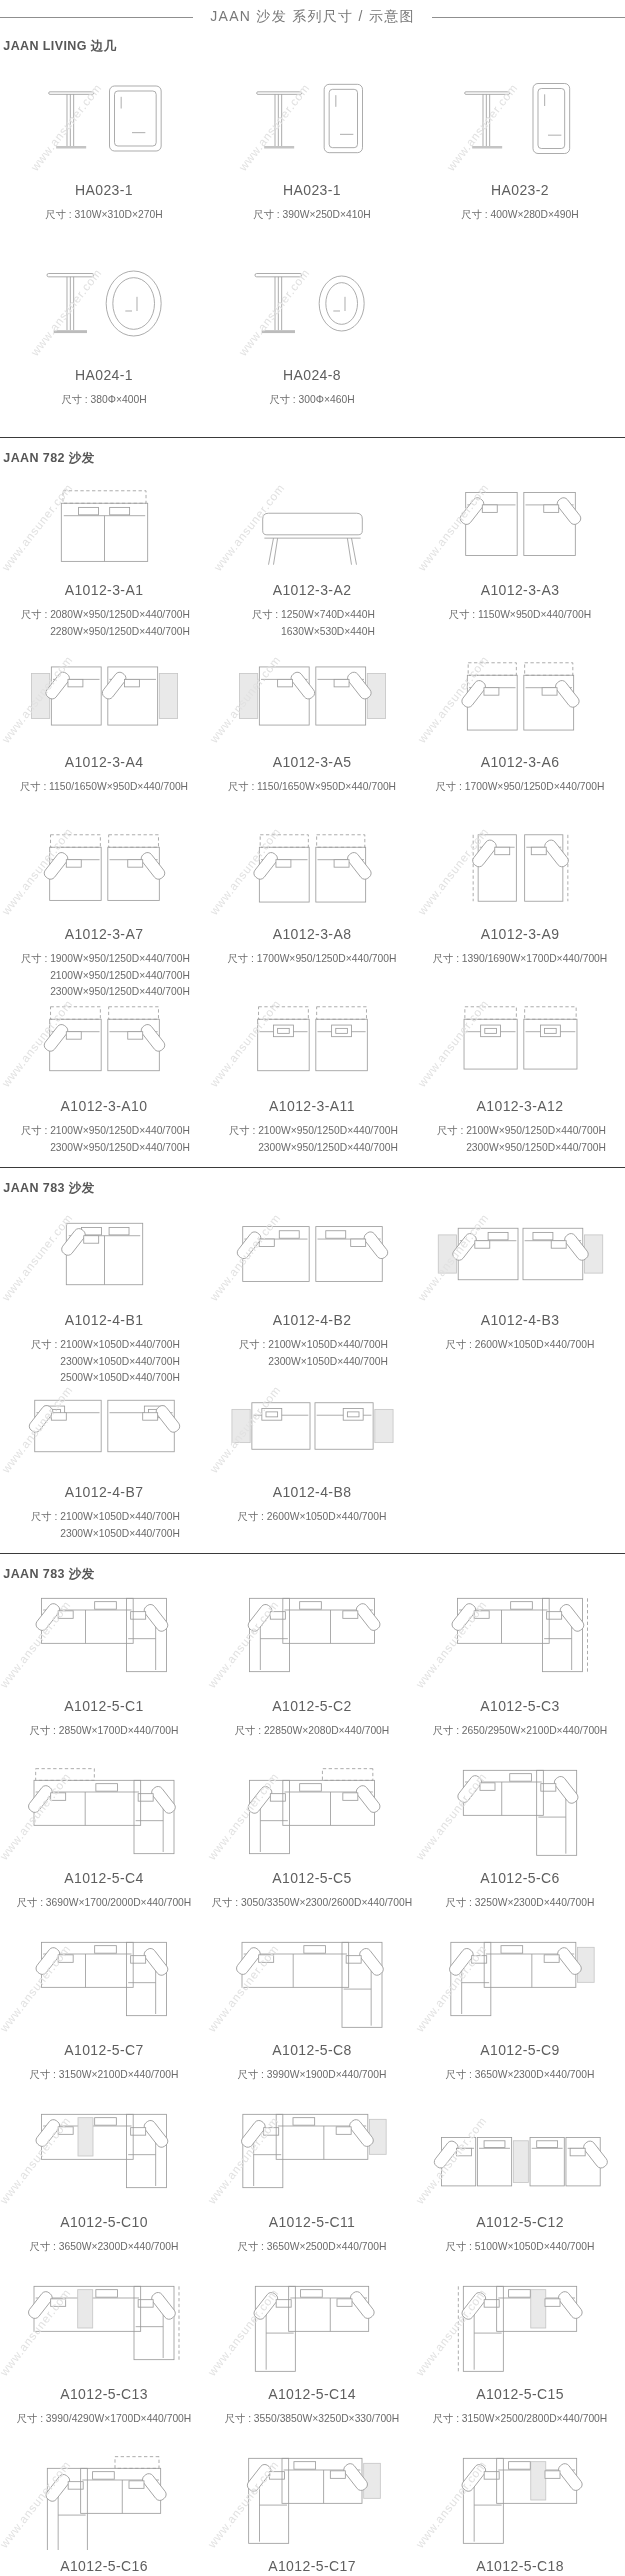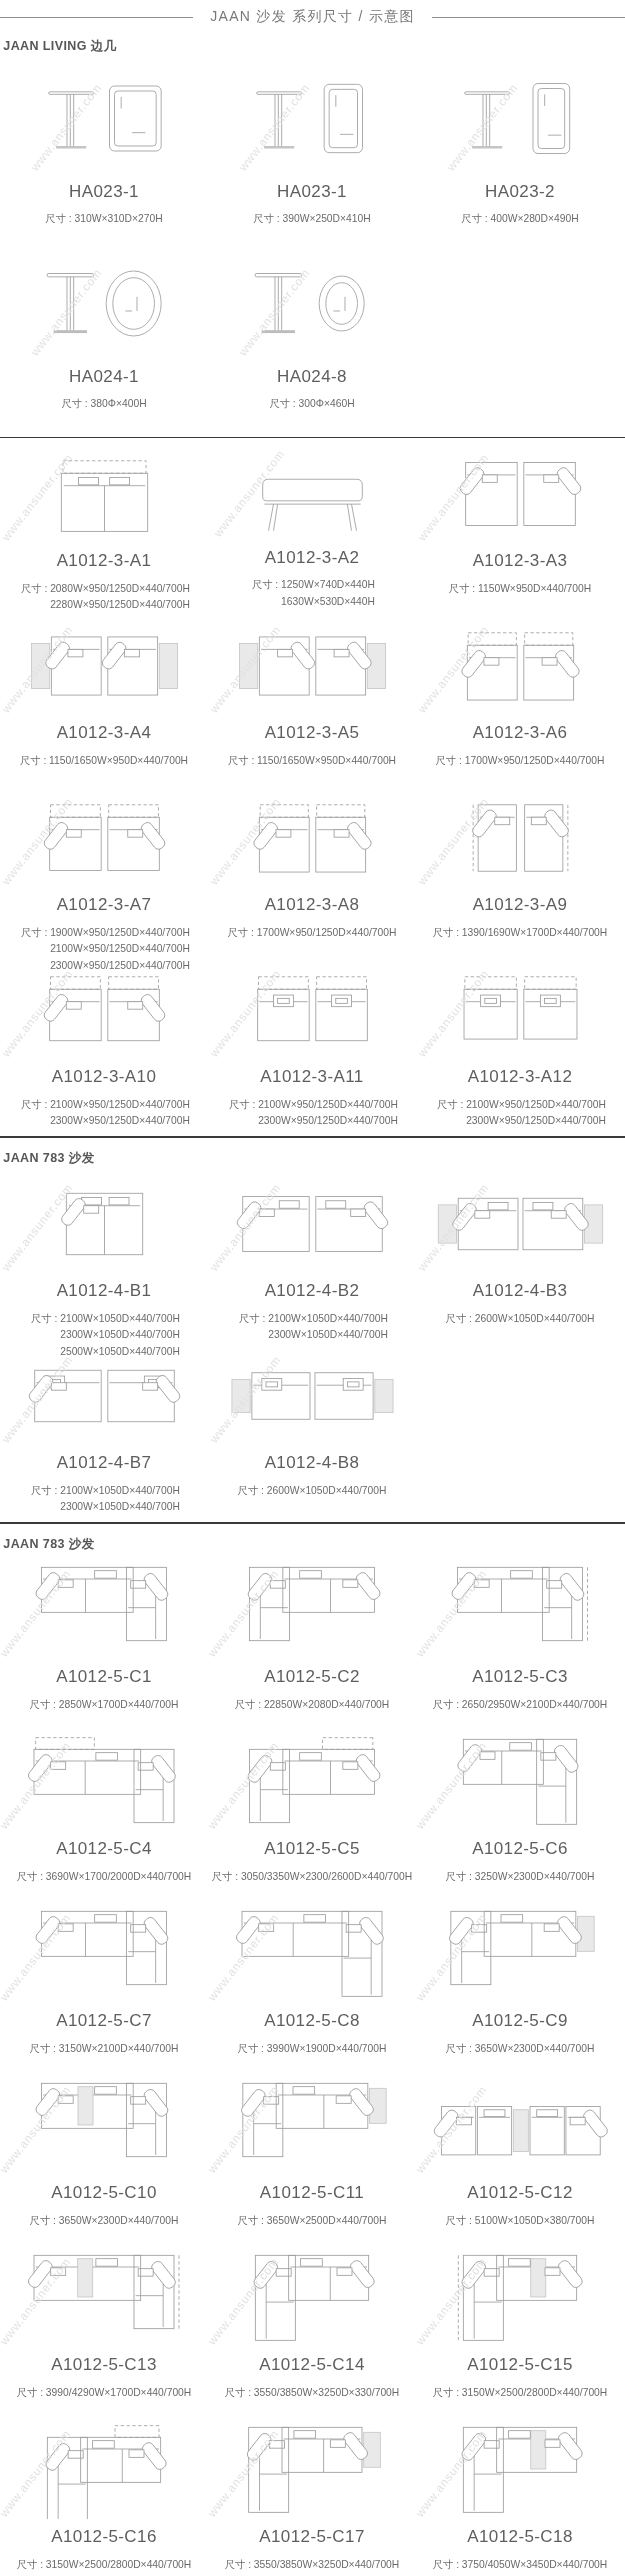--- a/index.html
+++ b/index.html
@@ -15,7 +15,7 @@
   .sect-0 .cell{height:185px}
   .drawing{position:relative;height:98px;display:flex;align-items:flex-end;justify-content:center}
   .sect-0 .drawing{height:110px;align-items:center}
-  .model{font-size:17px;color:#5e5e5e;margin-top:8.3px;letter-spacing:0.4px}
+  .model{font-size:14px;color:#5e5e5e;margin-top:8.3px;letter-spacing:0.4px}
   .dims{margin-top:9.2px;font-size:10.3px;color:#6a6a6a;line-height:16.7px;text-align:right}
   .dim-line{white-space:nowrap}
   .dim-line.cont{padding-left:32px}

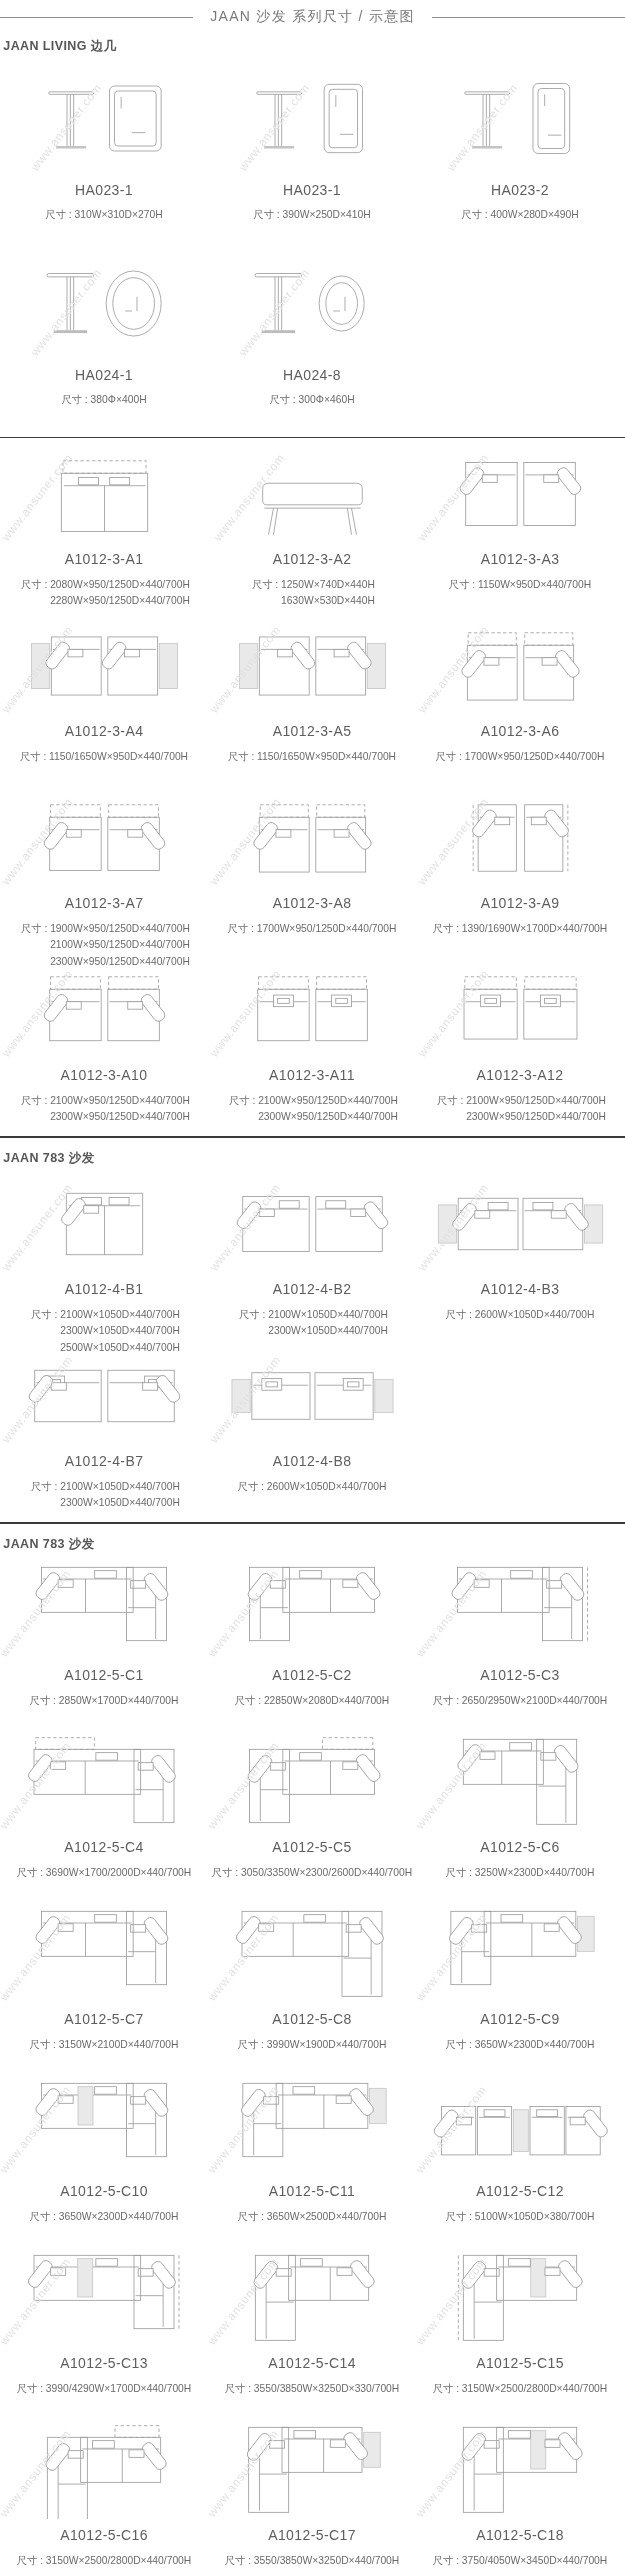--- a/index.html
+++ b/index.html
@@ -141,6 +141,7 @@
         </div>
       </div>
       <div class="divider"></div>
+      <div class="section-header">JAAN 782 沙发</div>
       <div class="sect-1">
         <div class="grid-row">
           <div class="cell">

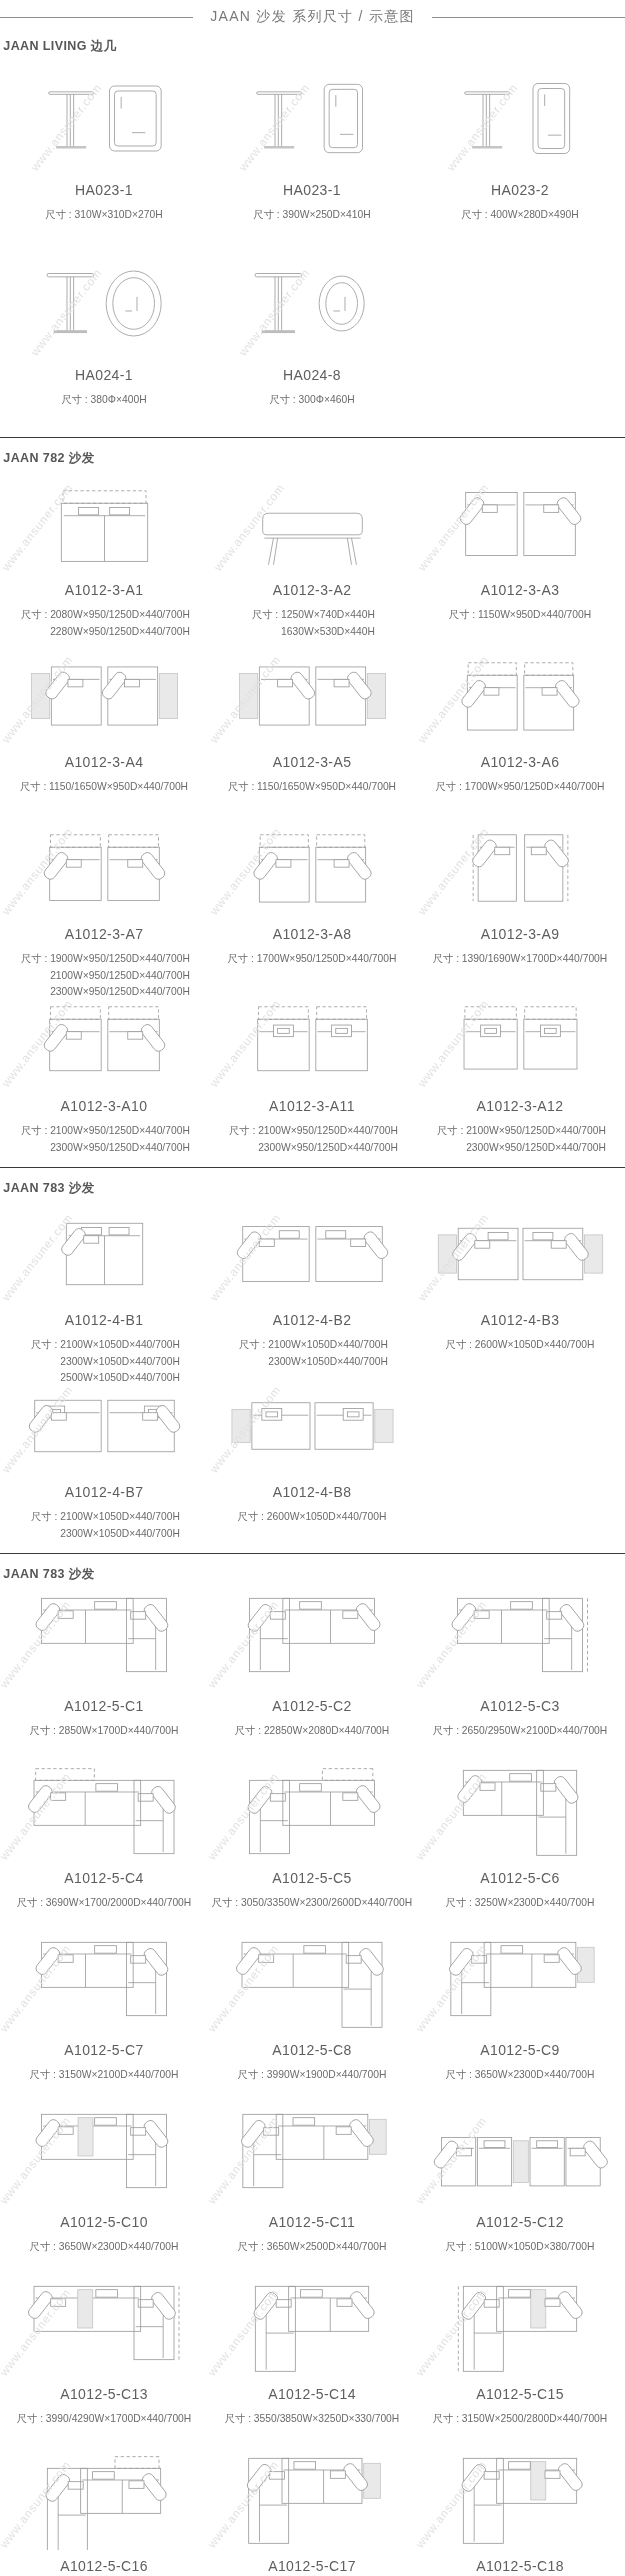--- a/index.html
+++ b/index.html
@@ -901,7 +901,7 @@
             </div>
             <div class="model">A1012-5-C12</div>
             <div class="dims">
-              <div class="dim-line">尺寸 : 5100W×1050D×380/700H</div>
+              <div class="dim-line">尺寸 : 5100W×1050D×440/700H</div>
             </div>
           </div>
         </div>

